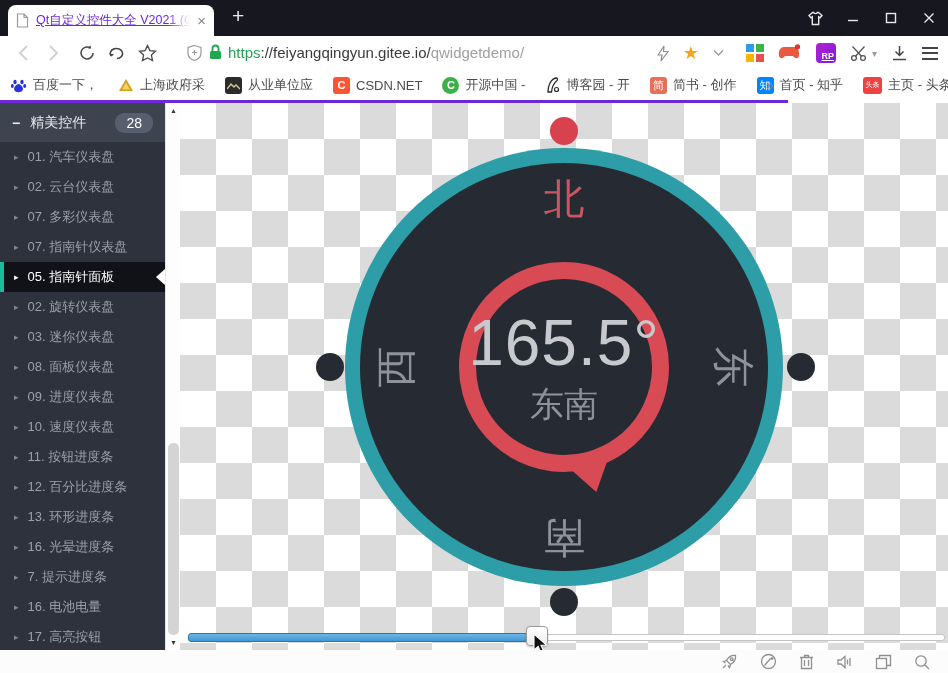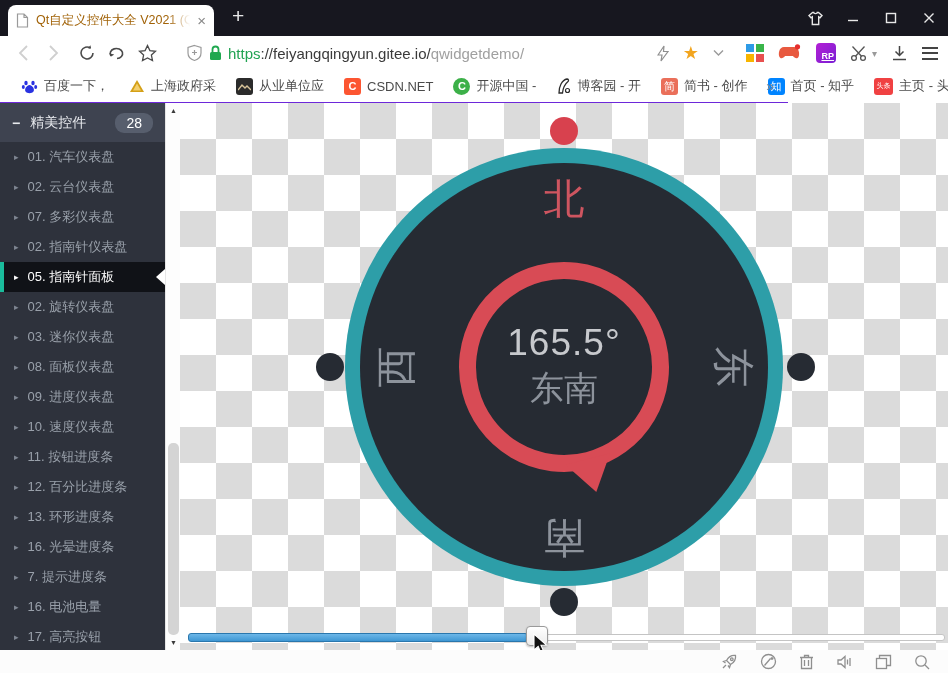--- a/index.html
+++ b/index.html
@@ -11,8 +11,8 @@
   .titlebar { position:absolute; left:0; top:0; width:948px; height:36px; background:#17171f; }
   .tab { position:absolute; left:8px; top:5px; width:206px; height:31px; background:#fff;
     border-radius:8px 8px 0 0; display:flex; align-items:center; padding:0 8px; gap:7px; }
-  .tab-title { font-size:12.5px; color:#a16207; white-space:nowrap; overflow:hidden; flex:1;
-    -webkit-mask-image:linear-gradient(90deg,#000 85%,transparent); mask-image:linear-gradient(90deg,#000 85%,transparent); }
+  .tab-title { font-size:12.5px; color:#6d28d9; white-space:nowrap; overflow:hidden; flex:1;
+    -webkit-mask-image:linear-gradient(90deg,#000 85%,transparent); mask-image:linear-gradient(90deg,#000 85%,transparent);text-decoration:underline; }
   .tab-close { color:#888; font-size:15px; cursor:default; line-height:1; }
   .newtab { position:absolute; left:232px; top:4px; color:#e6e6e6; font-size:21px; font-weight:300; }
   .win-controls { position:absolute; right:0; top:0; height:36px; display:flex; align-items:center; }

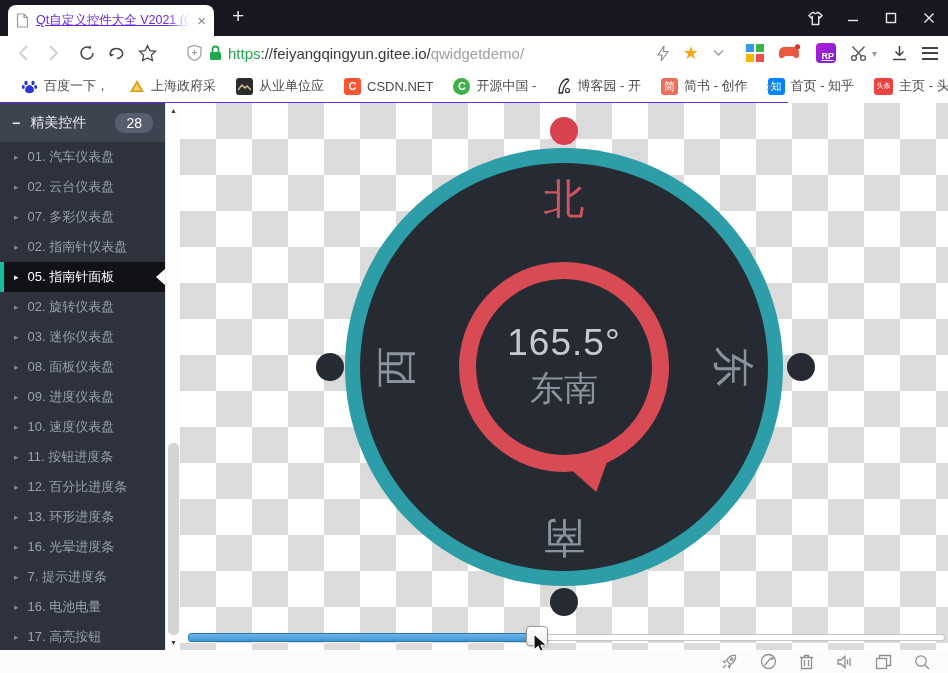--- a/index.html
+++ b/index.html
@@ -22,7 +22,7 @@
   .toolbar { position:absolute; left:0; top:36px; width:948px; height:34px; background:#fff;
     display:flex; align-items:center; }
   .nav-ic { width:30px; display:flex; justify-content:center; align-items:center; }
-  .urlbox { display:flex; align-items:center; gap:6px; margin-left:24px; font-size:15px; }
+  .urlbox { display:flex; gap:6px; margin-left:24px; font-size:15px; }
   .url-scheme { color:#21a352; }
   .url-host { color:#3a3a3a; }
   .url-path { color:#a0a0a0; }

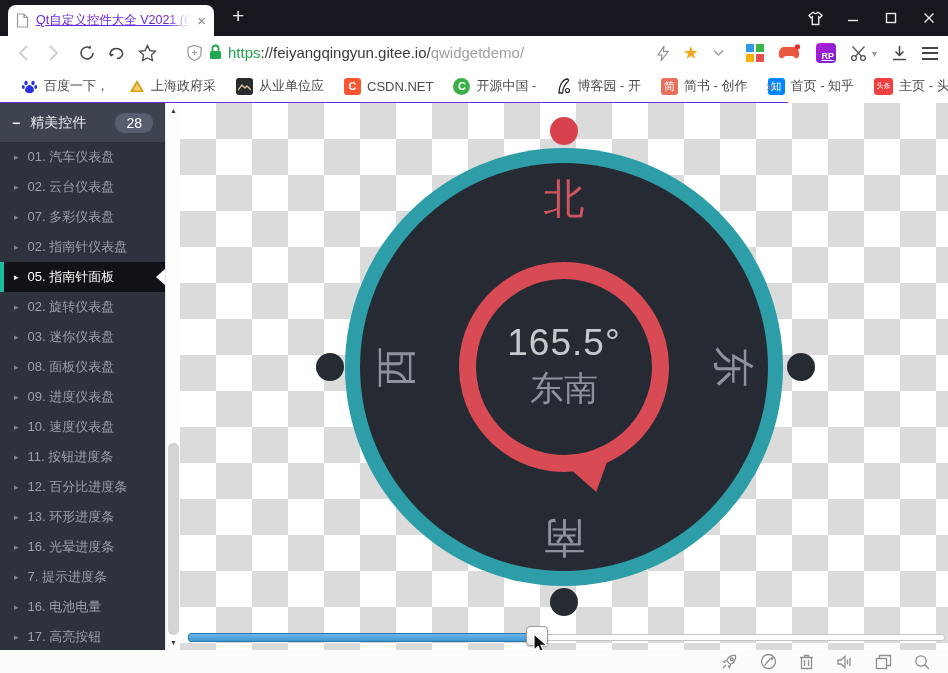--- a/index.html
+++ b/index.html
@@ -40,7 +40,7 @@
 
   
   .bookmarks { position:absolute; left:0; top:70px; width:788px; height:33px; background:#fff;
-    border-bottom:1px solid #6d28d9; display:flex; align-items:center; padding-left:21px; gap:20px; }
+    border-bottom:3px solid #6d28d9; display:flex; align-items:center; padding-left:10px; gap:20px; }
   .bm { display:flex; align-items:center; gap:6px; font-size:13px; color:#4a4a4a; white-space:nowrap; }
   .bm-ic { width:17px; height:17px; border-radius:3px; display:flex; align-items:center; justify-content:center;
     color:#fff; font-size:11px; flex:none; }

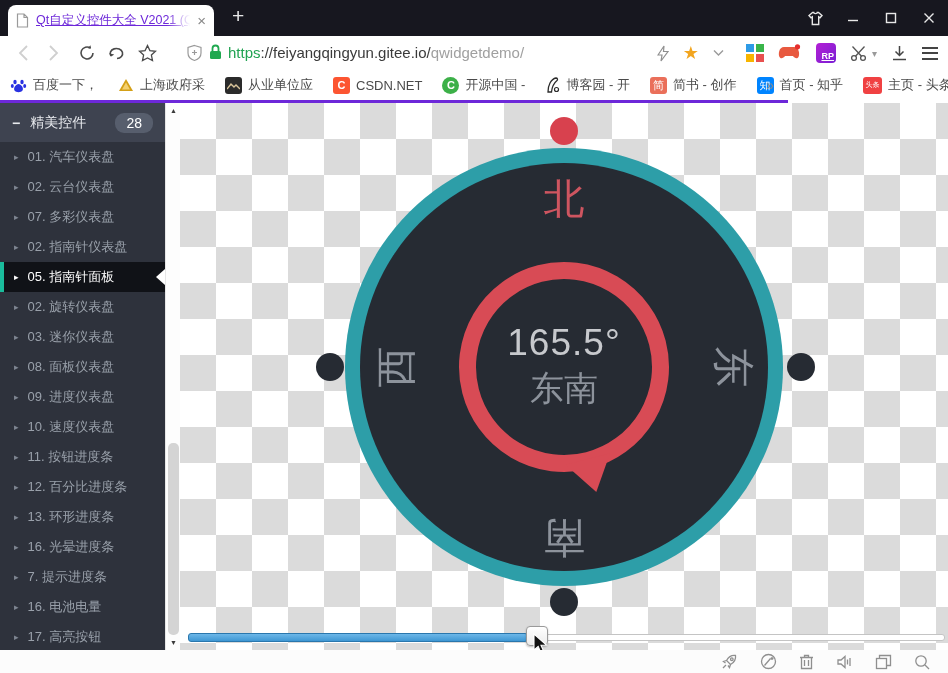--- a/index.html
+++ b/index.html
@@ -300,7 +300,7 @@
     </div>
   <div class="sb-item">
       <span class="tri">▸</span>
-      <span>02. 指南针仪表盘</span>
+      <span>07. 指南针仪表盘</span>
     </div>
   <div class="sb-item selected">
       <span class="tri" style="color:#fff">▸</span>

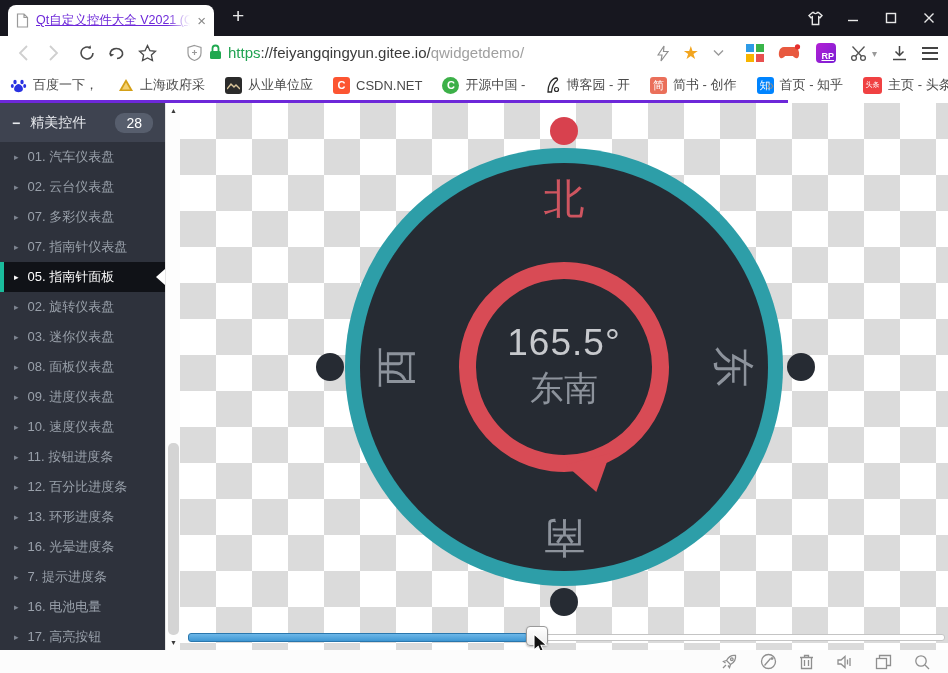--- a/index.html
+++ b/index.html
@@ -89,7 +89,7 @@
     border-left:23px solid transparent; border-right:23px solid transparent; border-bottom:34px solid #d84b55; }
   .c-center-text { position:absolute; left:279px; top:159px; width:210px; height:210px; display:flex;
     flex-direction:column; align-items:center; justify-content:center; gap:2px; }
-  .c-value { font-size:37px; color:#c7c9cd; font-weight:400; letter-spacing:1px; }
+  .c-value { font-size:64px; color:#c7c9cd; font-weight:400; letter-spacing:1px; }
   .c-dir { font-size:34px; color:#8d939c; }
 
   

